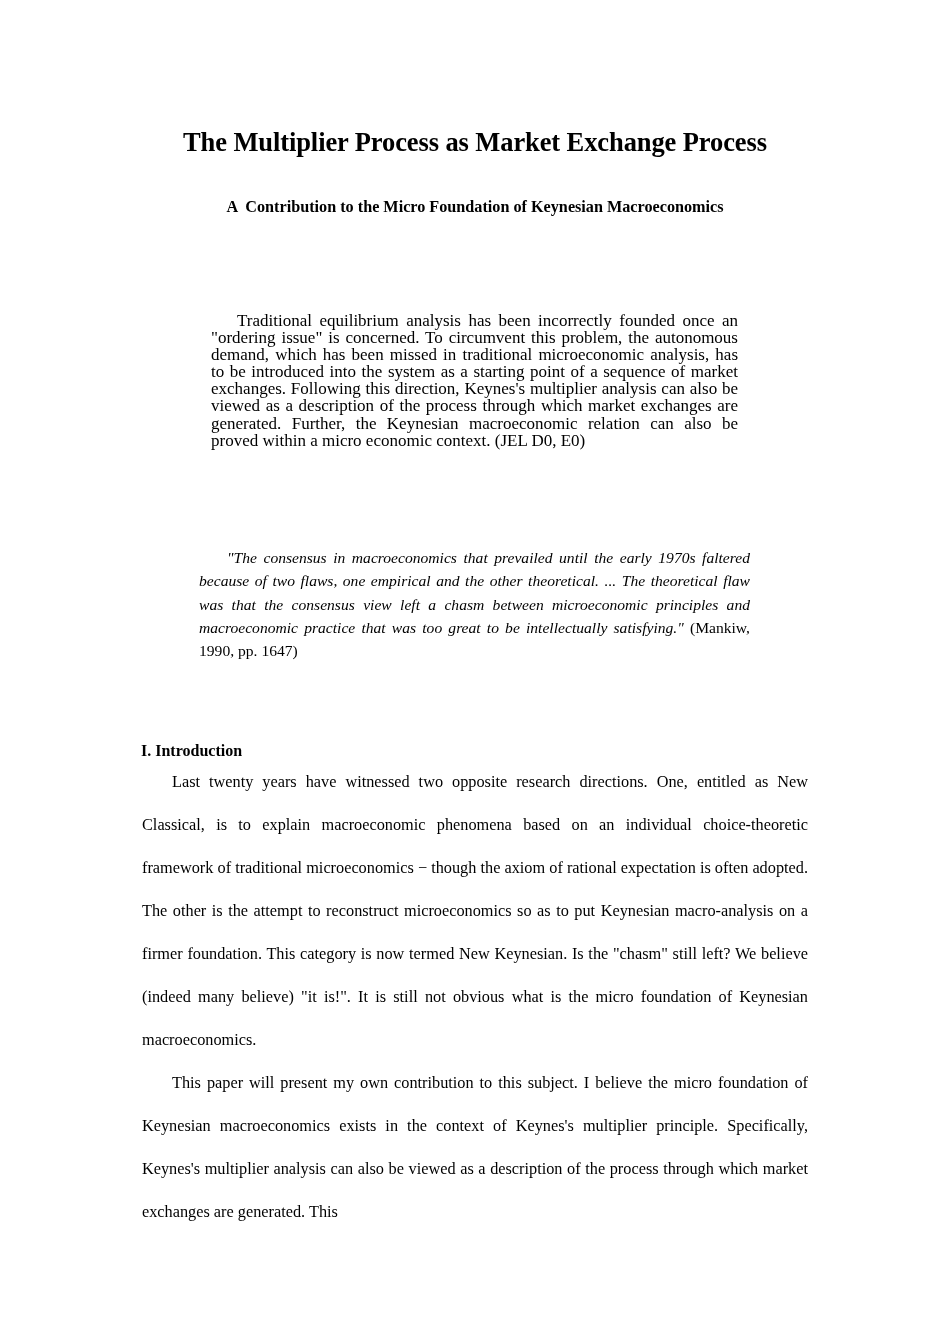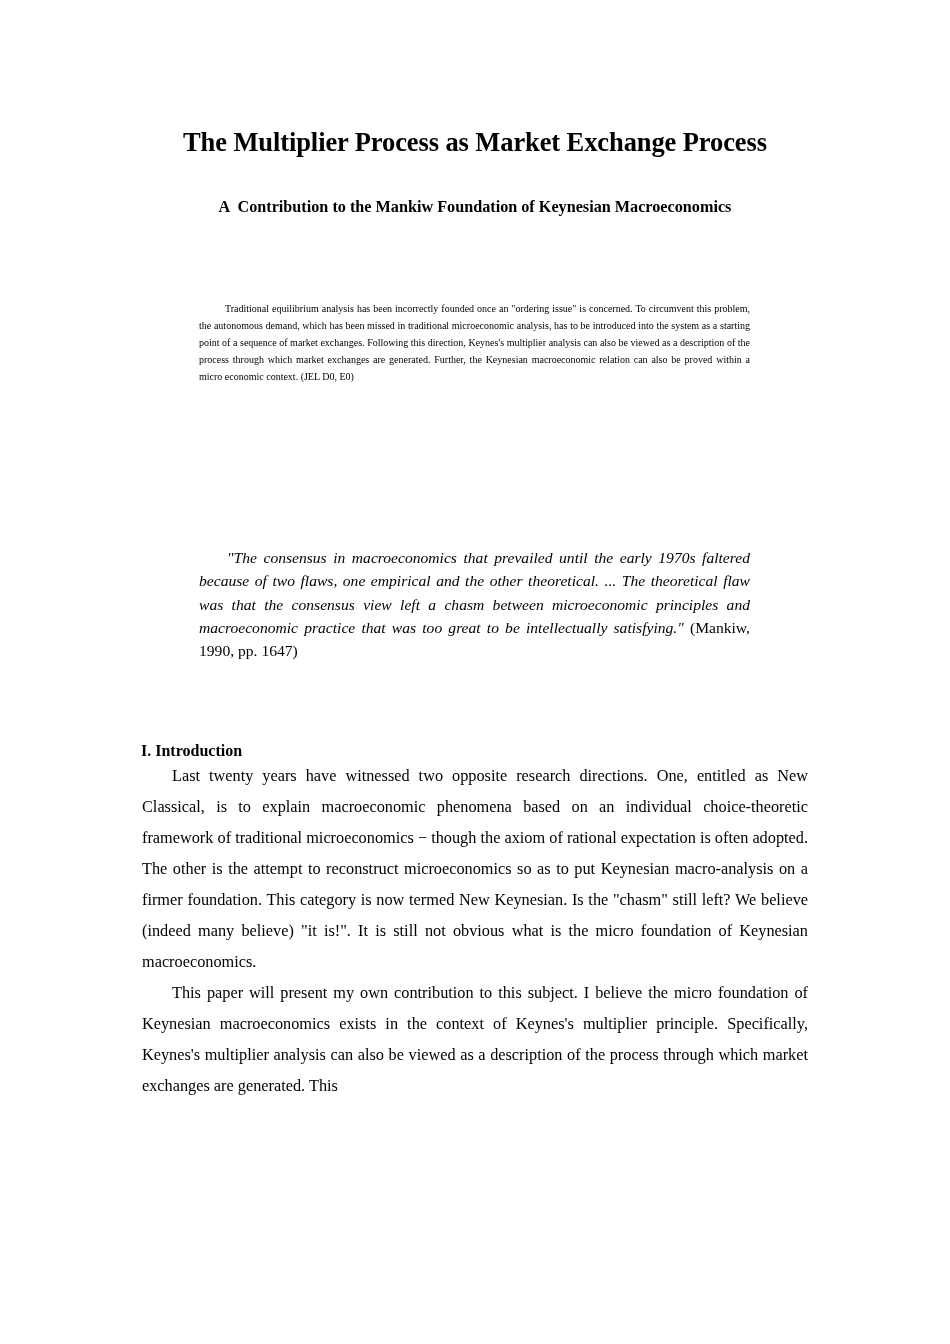--- a/index.html
+++ b/index.html
@@ -121,7 +121,7 @@
 
   <h1 class="title">The Multiplier Process as Market Exchange Process</h1>
 
-  <h2 class="subtitle">A  Contribution to the Mankiw Foundation of Keynesian Macroeconomics</h2>
+  <h2 class="subtitle">A  Contribution to the Micro Foundation of Keynesian Macroeconomics</h2>
 
   <div class="abstract-block">
     <p class="abstract-body">Traditional equilibrium analysis has been incorrectly founded once an "ordering issue" is concerned. To circumvent this problem, the autonomous demand, which has been missed in traditional microeconomic analysis, has to be introduced into the system as a starting point of a sequence of market exchanges. Following this direction, Keynes's multiplier analysis can also be viewed as a description of the process through which market exchanges are generated. Further, the Keynesian macroeconomic relation can also be proved within a micro economic context. (JEL D0, E0)</p>

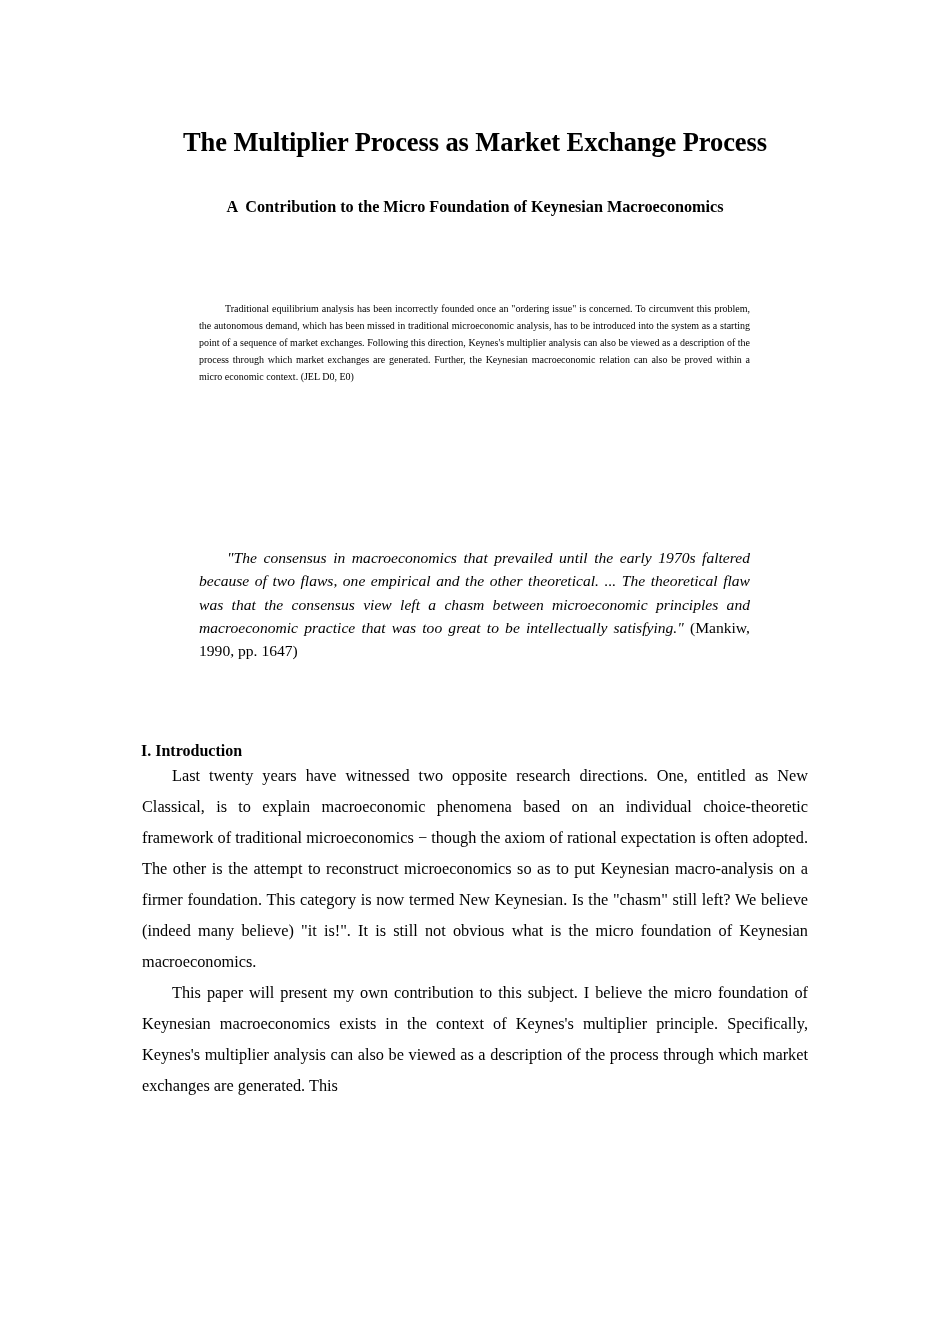--- a/index.html
+++ b/index.html
@@ -56,11 +56,11 @@
     margin: 0 0 1px 0;
   }
   .abstract-body {
-    font-size: 10px;
+    font-size: 17px;
     line-height: 17.1px;
     text-align: justify;
     text-justify: inter-word;
-    margin: 0;
+    margin: 12px;
     text-indent: 26px;
     hyphens: none;
   }

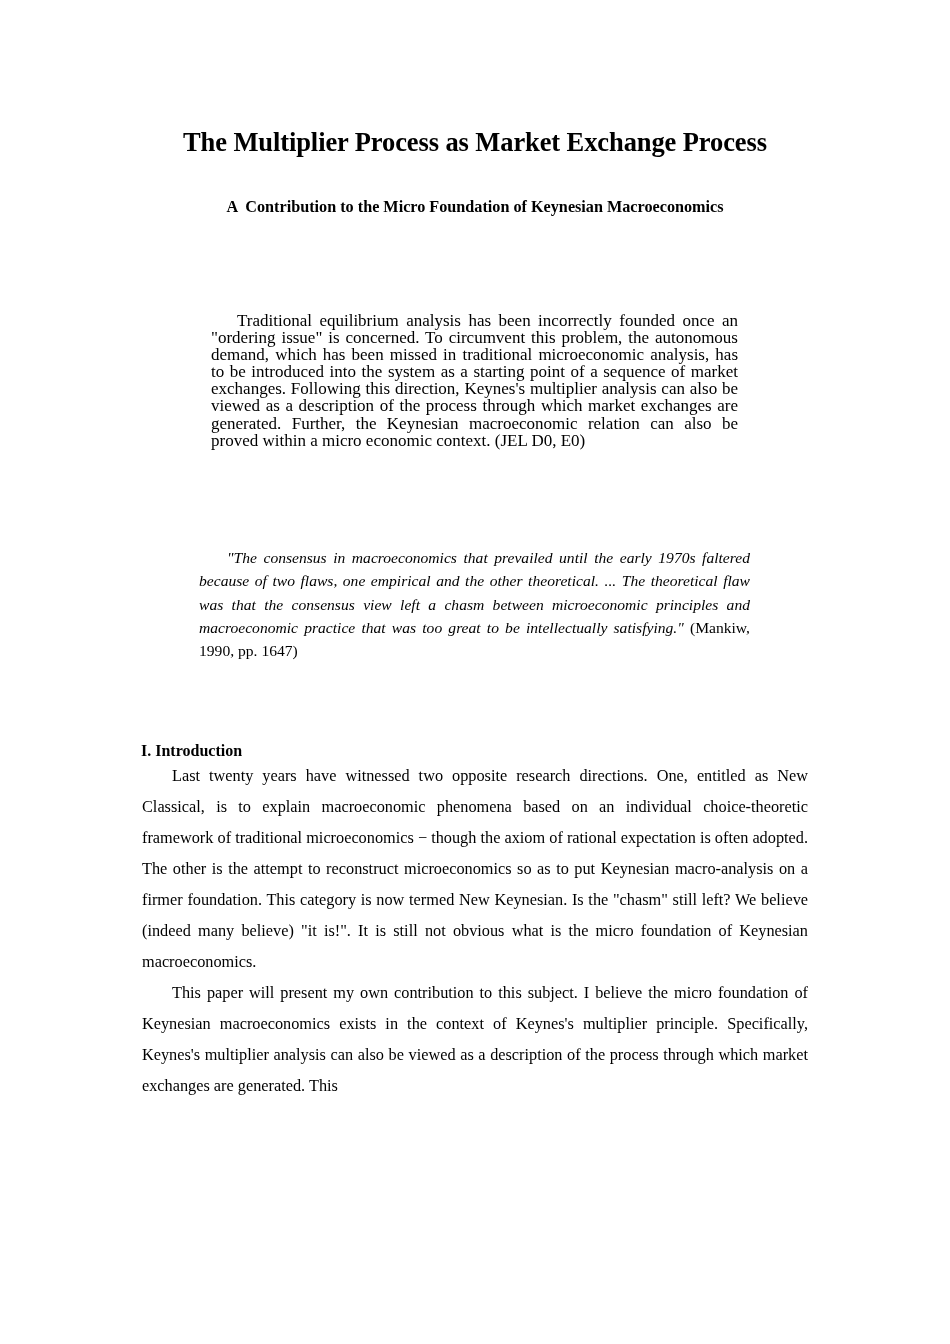--- a/index.html
+++ b/index.html
@@ -106,7 +106,7 @@
   }
   .body-para {
     font-size: 16.3px;
-    line-height: 31px;
+    line-height: 43px;
     text-align: justify;
     text-justify: inter-word;
     margin: 0;

